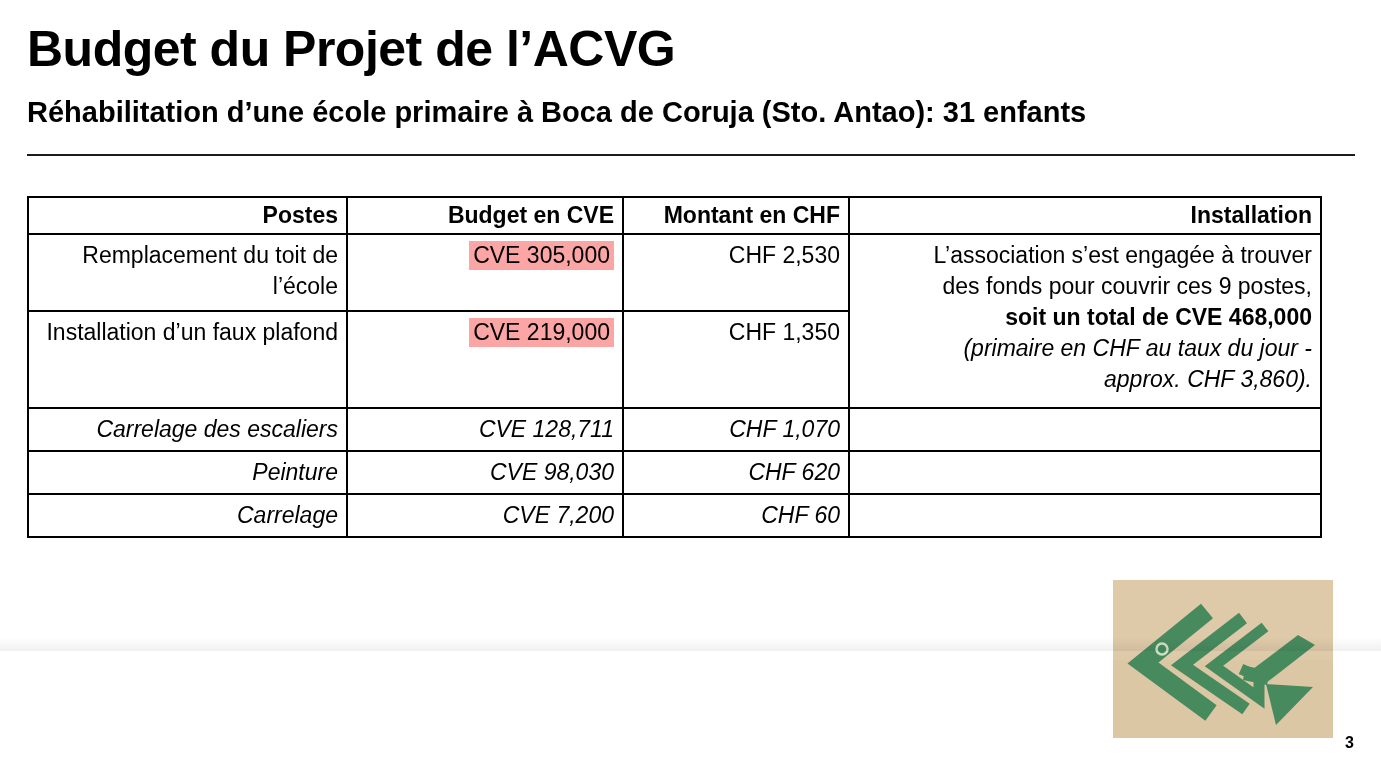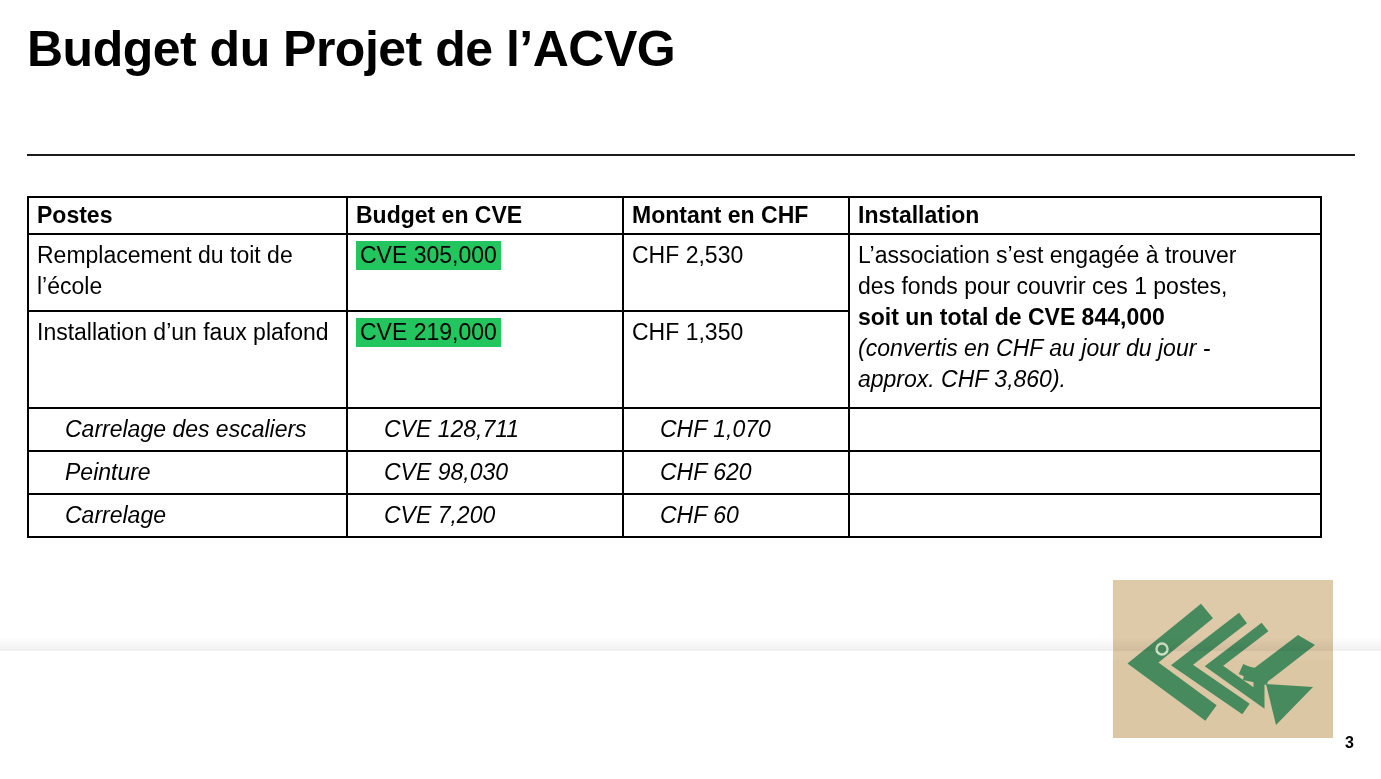--- a/index.html
+++ b/index.html
@@ -117,6 +117,7 @@
 
   <div class="title">Budget du Projet de l’ACVG</div>
 
+  <div class="subtitle">Réhabilitation d’une école primaire à Boca de Coruja (Sto. Antao): 31 enfants</div>
 
   <div class="rule"></div>
 

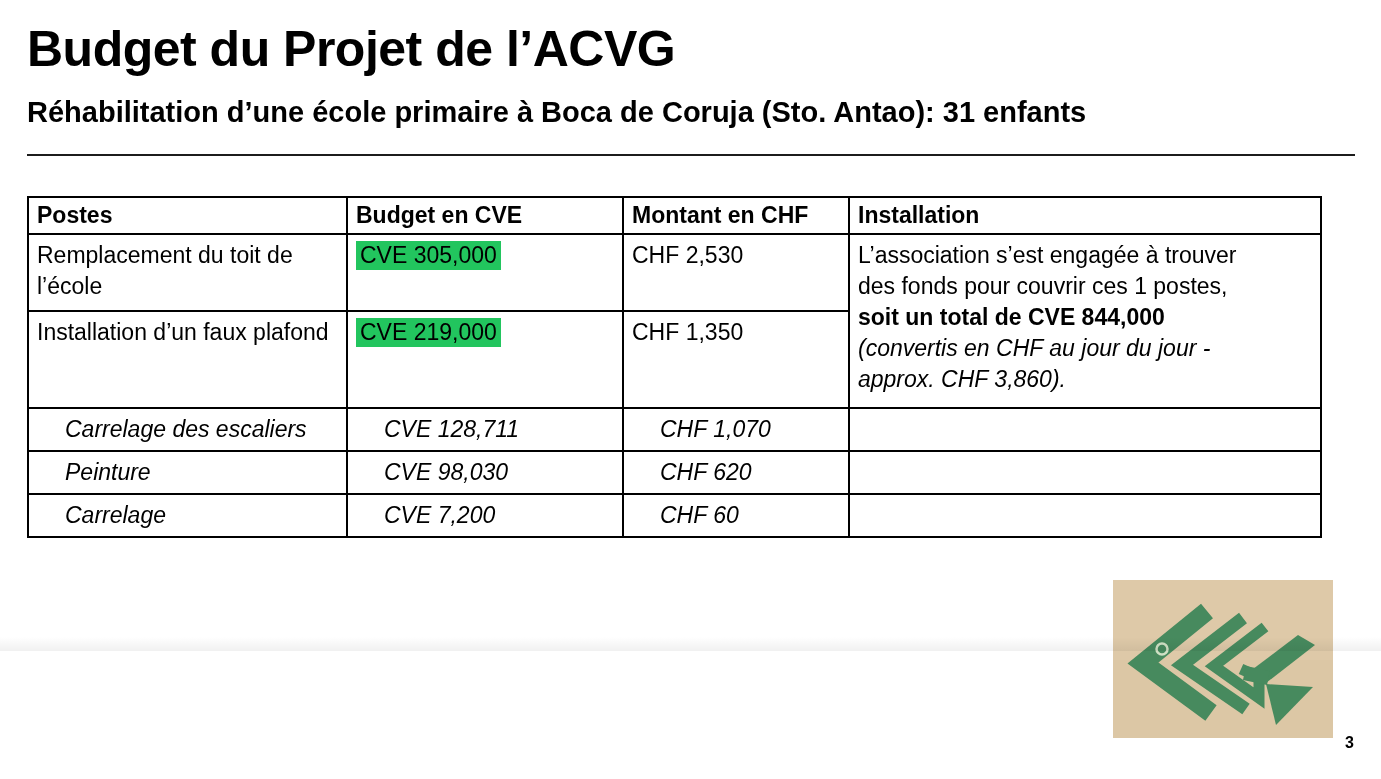--- a/index.html
+++ b/index.html
@@ -57,7 +57,7 @@
     padding: 5px 8px 4px 8px;
     line-height: 31px;
     font-weight: 400;
-    text-align: left;
+    text-align: right;
   }
   table.budget th {
     font-weight: 700;

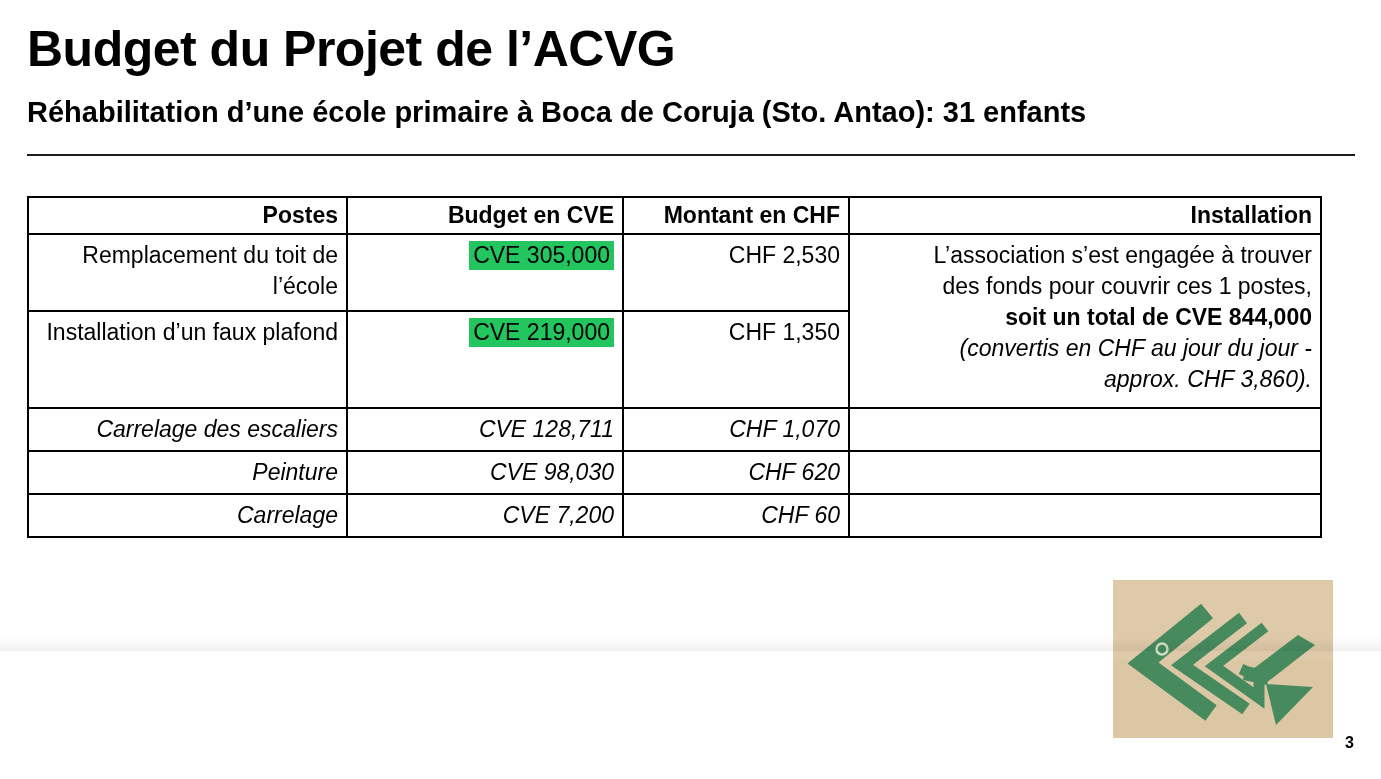--- a/index.html
+++ b/index.html
@@ -75,7 +75,7 @@
   td.amount { text-align: right; padding-right: 9px; }
   tr.italic-row td { font-style: italic; padding-left: 36px; }
   .hl {
-    background: #22c55e;
+    background: #fca5a5;
     padding: 1px 4px 2px 4px;
   }
   td.comment-cell {

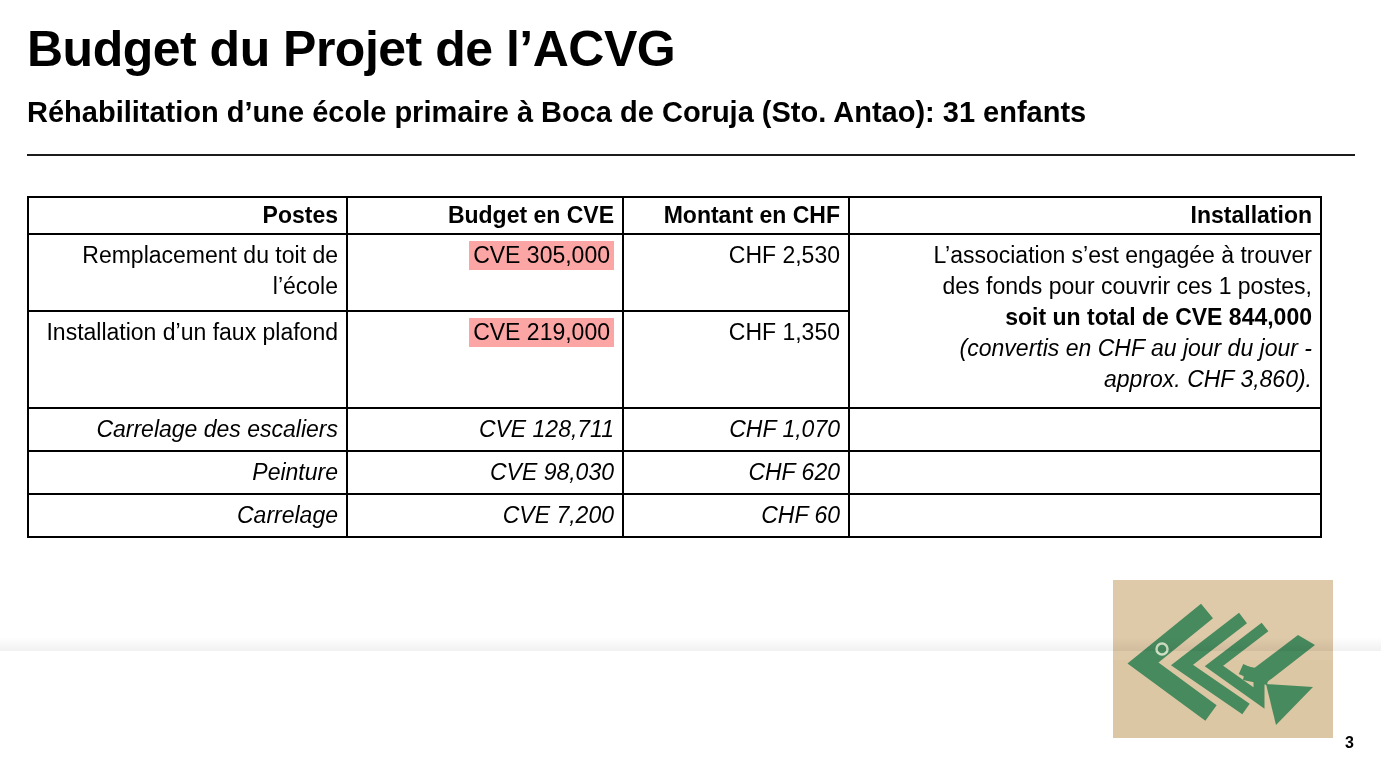--- a/index.html
+++ b/index.html
@@ -141,7 +141,7 @@
       <td class="amount">CHF 2,530</td>
       <td class="comment-cell" rowspan="2">
         <div class="c-regular">L’association s’est engagée à trouver</div>
-        <div class="c-regular">des fonds pour couvrir ces 1 postes,</div>
+        <div class="c-regular">des fonds pour couvrir ces 9 postes,</div>
         <div class="c-bold">soit un total de CVE 844,000</div>
         <div class="c-italic">(convertis en CHF au jour du jour -</div>
         <div class="c-italic">approx. CHF 3,860).</div>

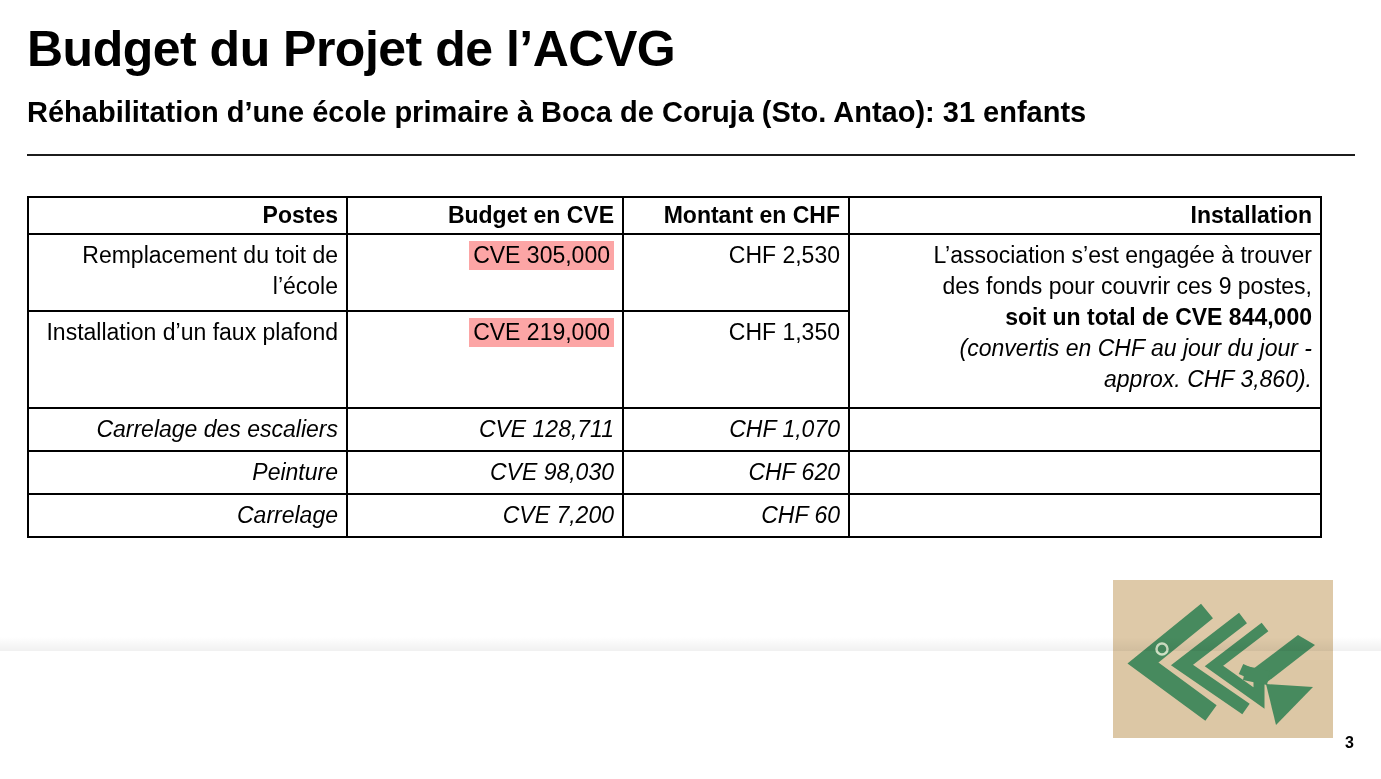--- a/index.html
+++ b/index.html
@@ -142,7 +142,7 @@
       <td class="comment-cell" rowspan="2">
         <div class="c-regular">L’association s’est engagée à trouver</div>
         <div class="c-regular">des fonds pour couvrir ces 9 postes,</div>
-        <div class="c-bold">soit un total de CVE 844,000</div>
+        <div class="c-bold">soit un total de CVE 468,000</div>
         <div class="c-italic">(convertis en CHF au jour du jour -</div>
         <div class="c-italic">approx. CHF 3,860).</div>
       </td>

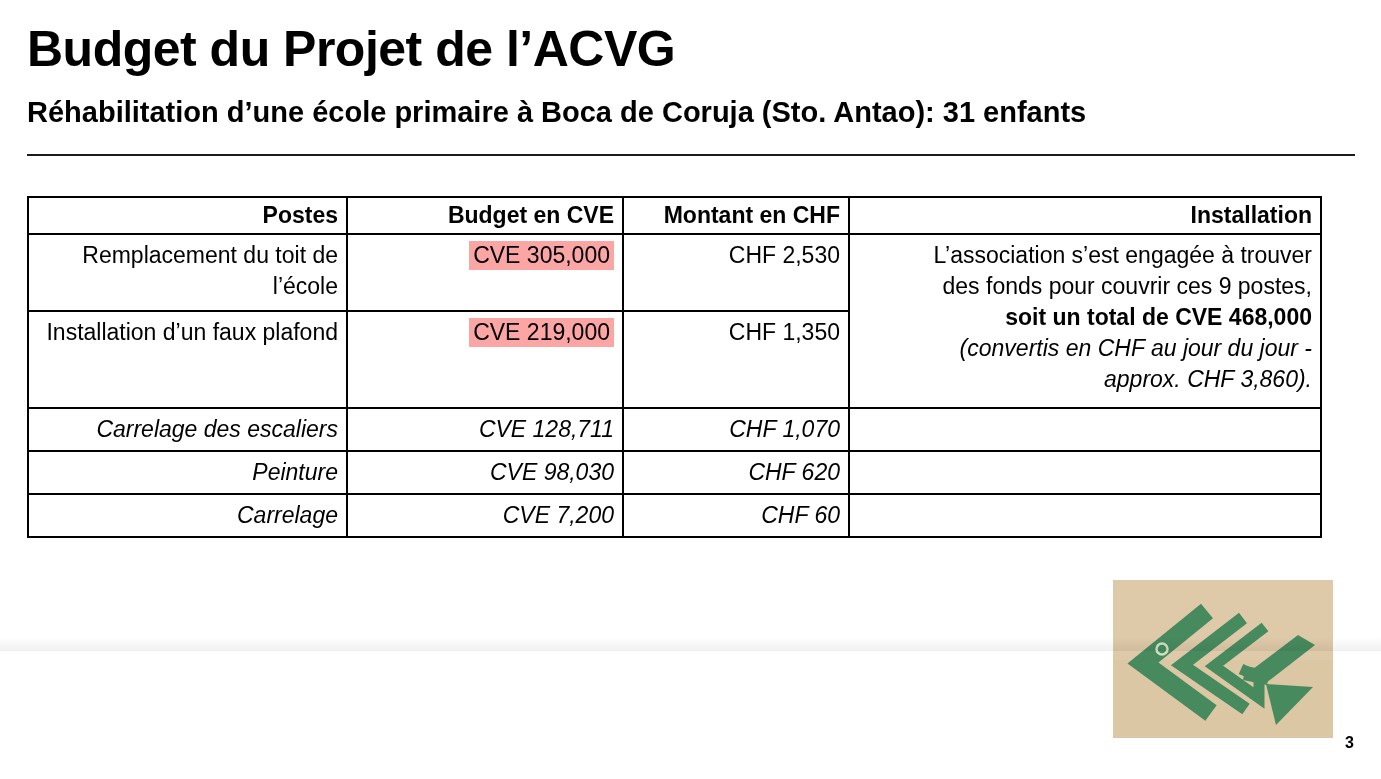--- a/index.html
+++ b/index.html
@@ -143,7 +143,7 @@
         <div class="c-regular">L’association s’est engagée à trouver</div>
         <div class="c-regular">des fonds pour couvrir ces 9 postes,</div>
         <div class="c-bold">soit un total de CVE 468,000</div>
-        <div class="c-italic">(convertis en CHF au jour du jour -</div>
+        <div class="c-italic">(primaire en CHF au taux du jour -</div>
         <div class="c-italic">approx. CHF 3,860).</div>
       </td>
     </tr>

